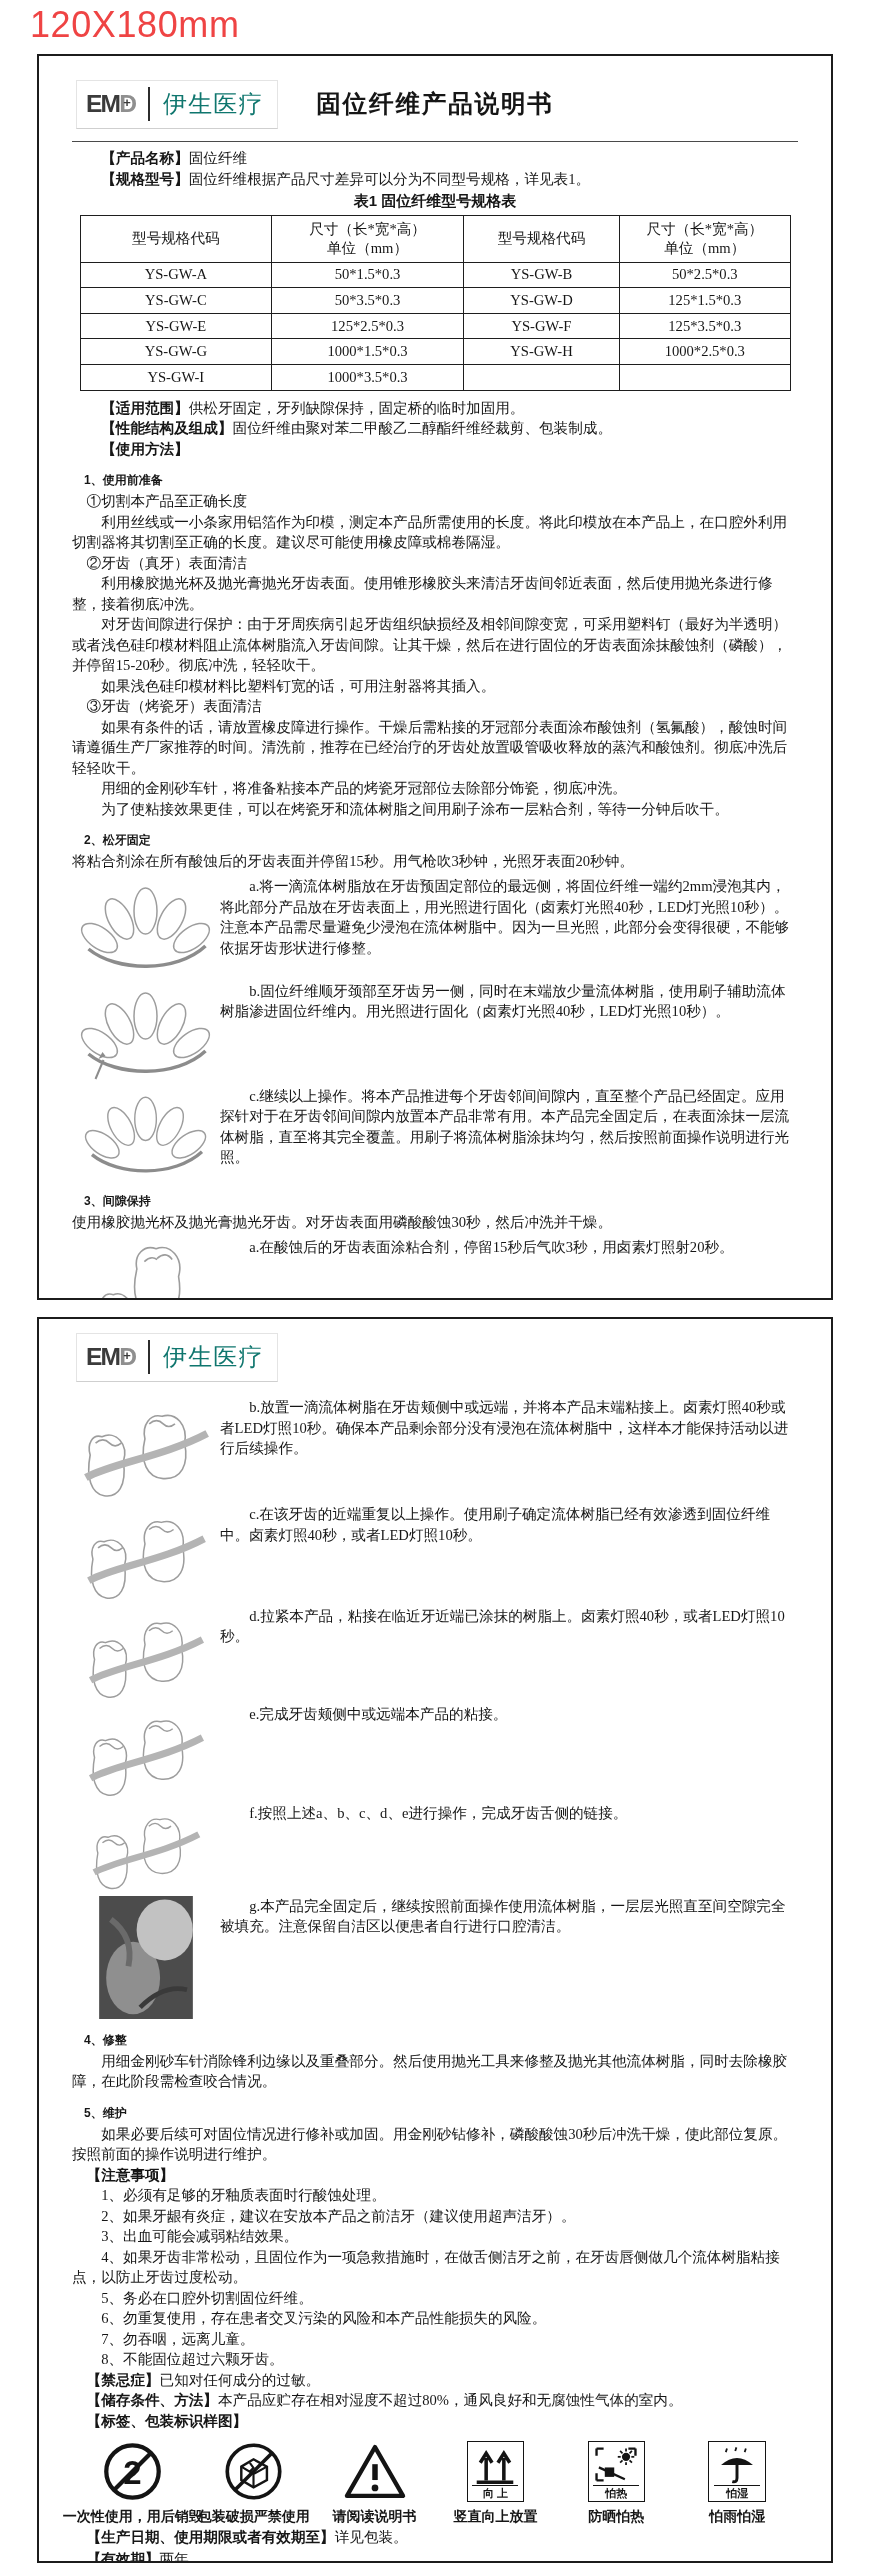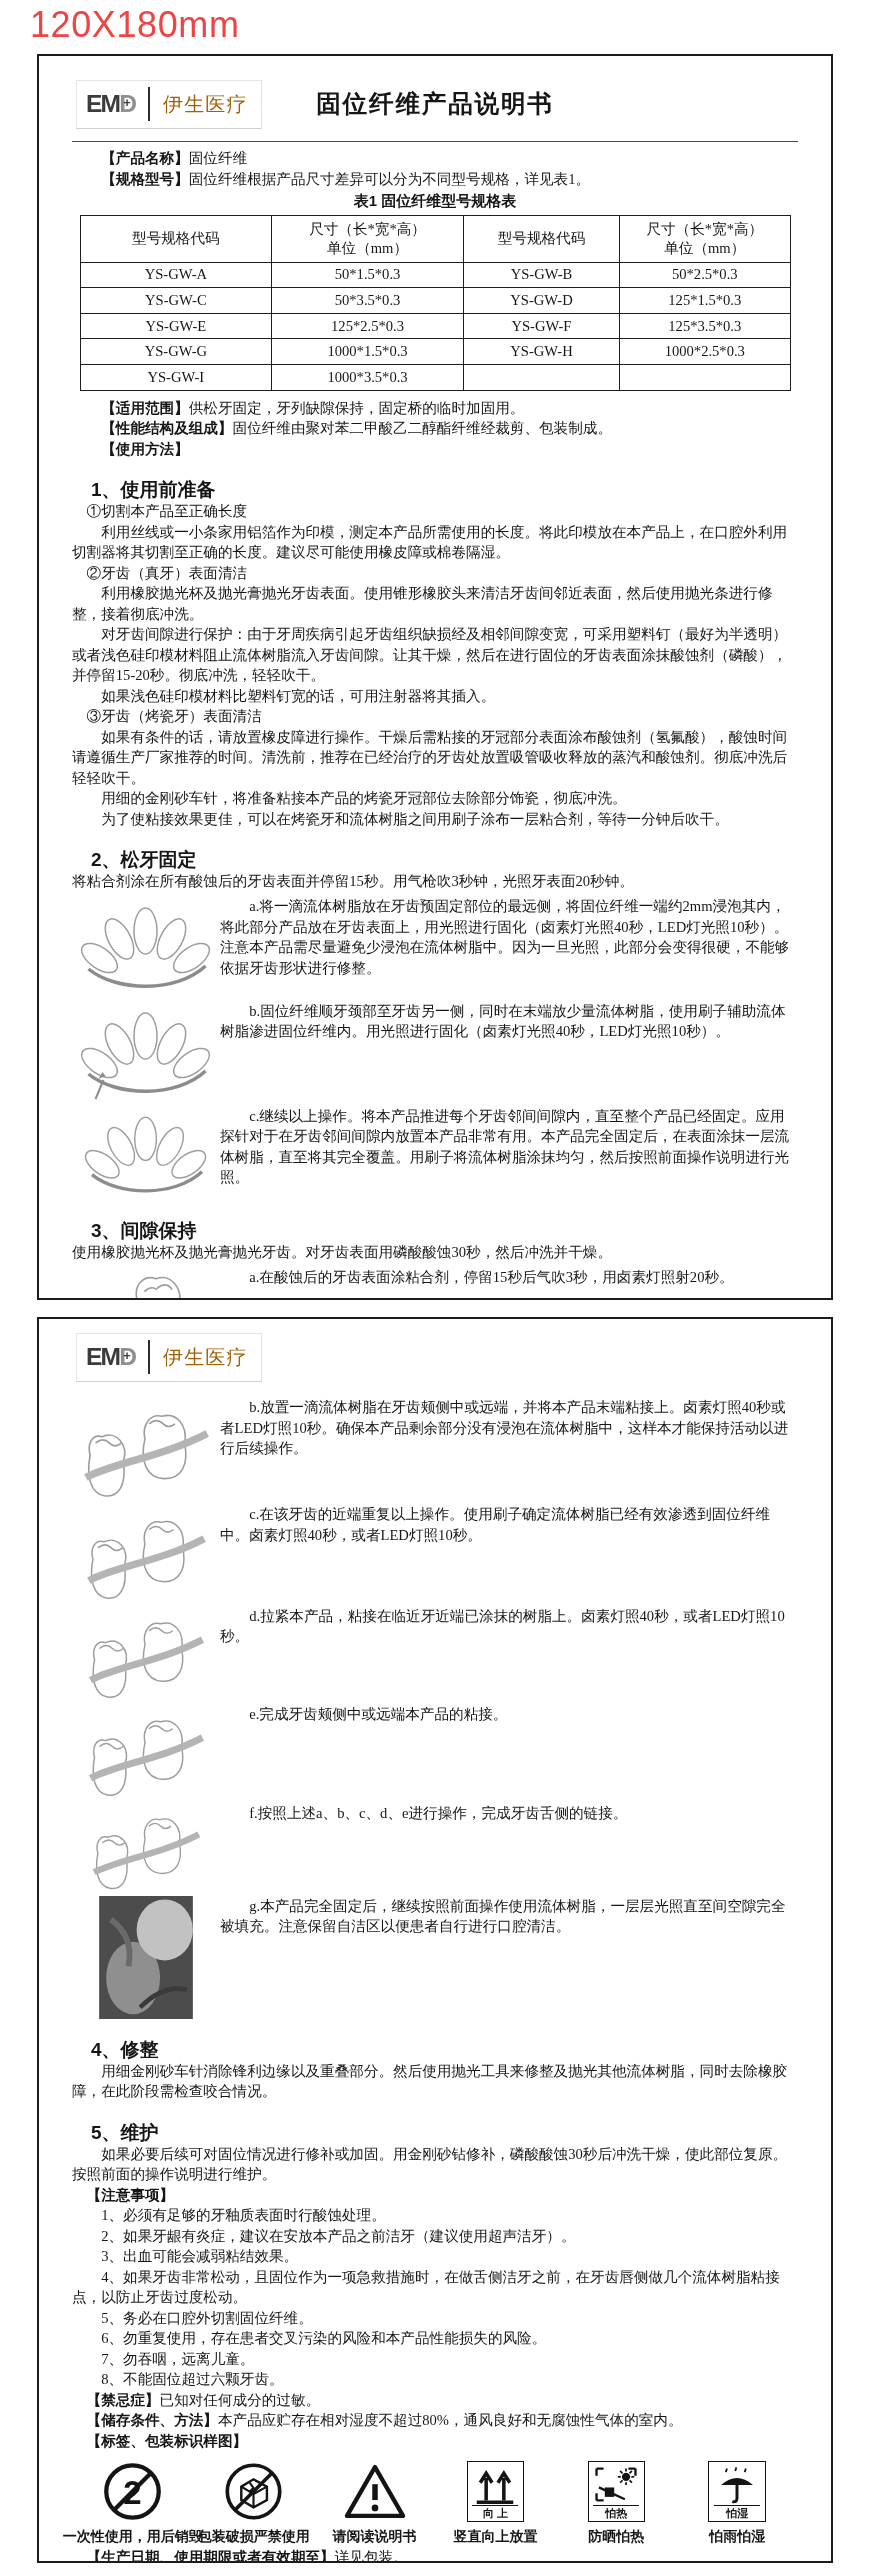--- a/index.html
+++ b/index.html
@@ -34,7 +34,7 @@
   .logo-d { position:relative; color:#8f8f8f; }
   .logo-plus { position:absolute; left:4.1px; top:5.9px; font-size:13px; font-weight:900; color:#3b3b3b; letter-spacing:0; }
   .logo-divider { width:1.8px; height:34px; background:#2c2c2c; }
-  .logo-cn { font-size:20px; color:#a16207; letter-spacing:1.2px; }
+  .logo-cn { font-size:24px; color:#0f766e; letter-spacing:1.2px; }
   .doc-title {
     position:absolute; left:0; right:0; top:21px; margin:0;
     text-align:center; font-size:24.6px; font-weight:700; letter-spacing:1.8px;

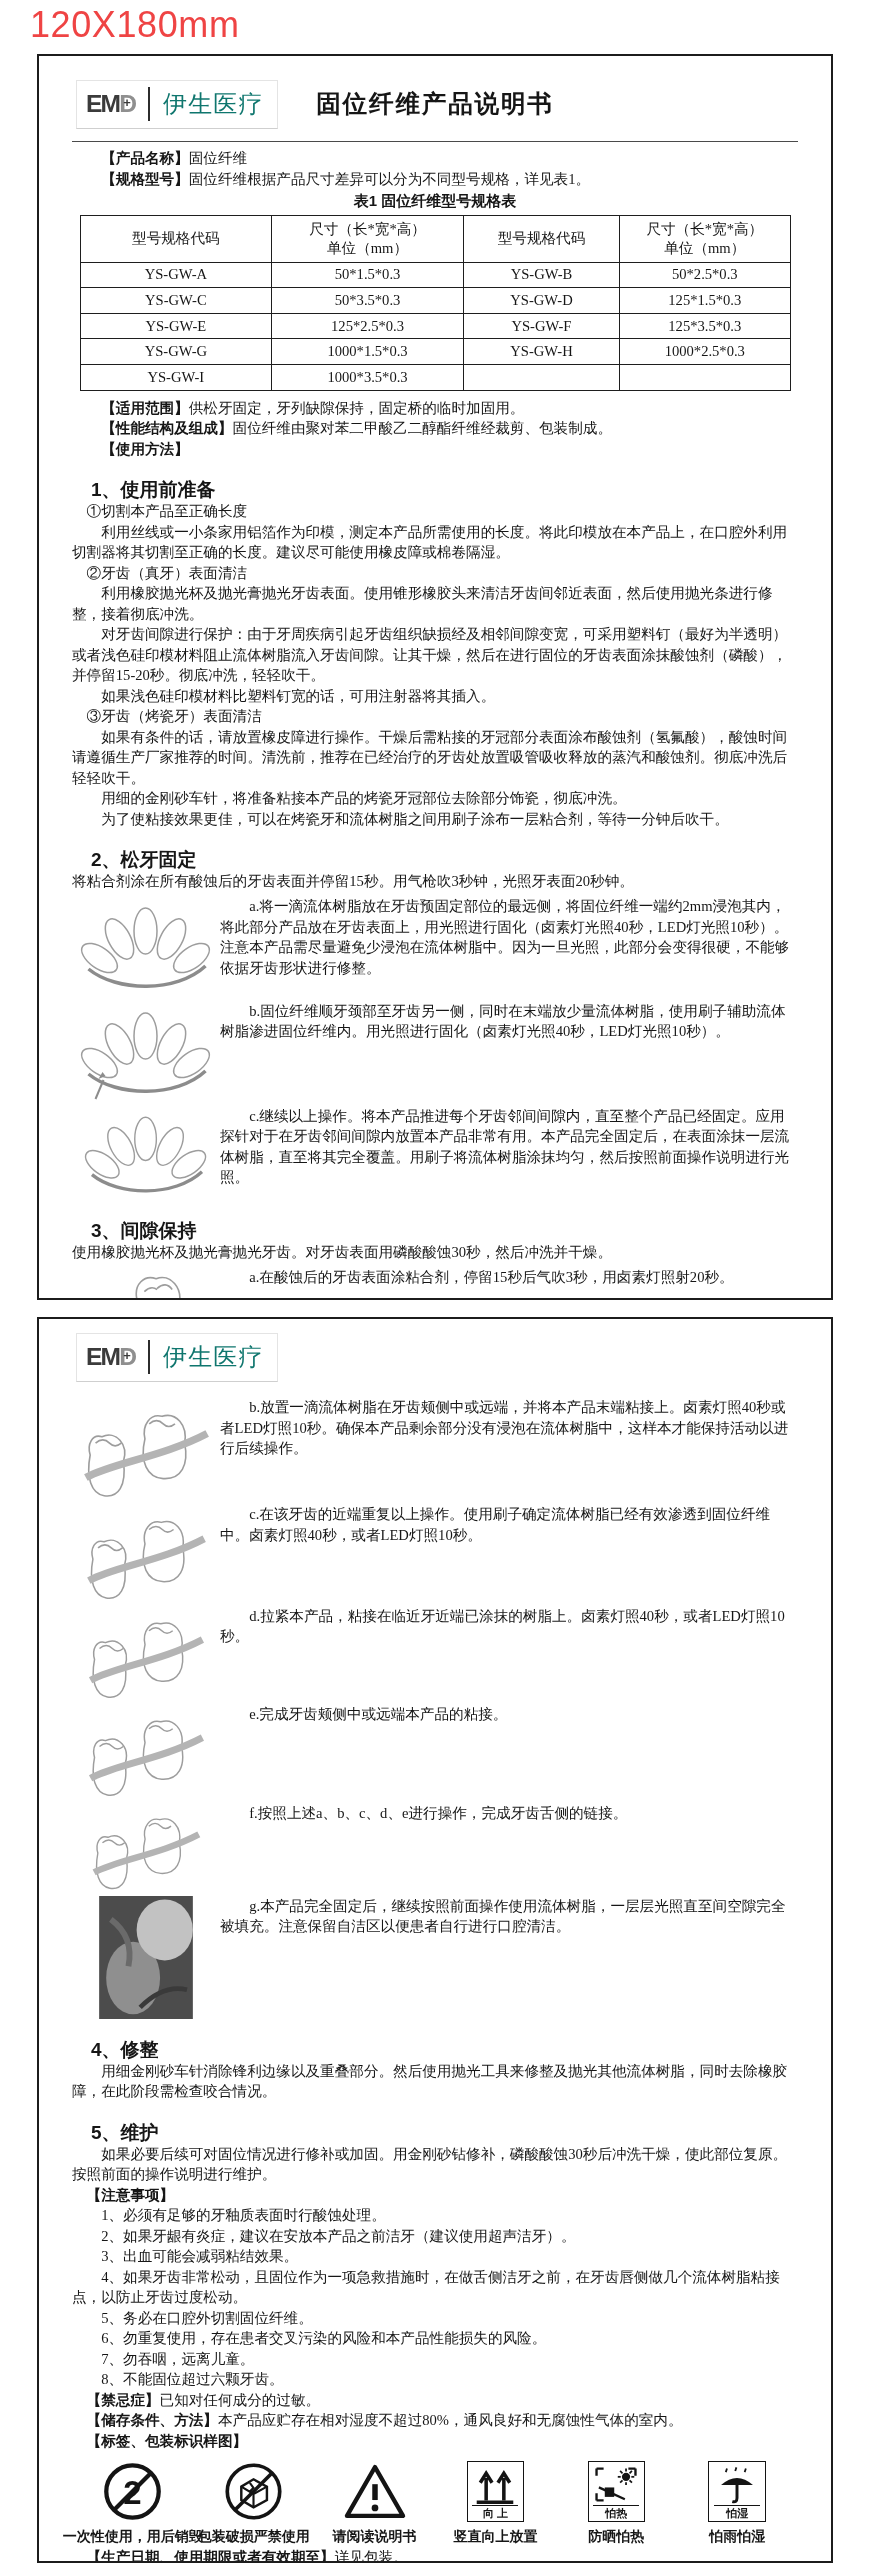--- a/index.html
+++ b/index.html
@@ -48,7 +48,7 @@
   .lbl { font-weight:700; }
   .h-num {
     font-family:"Liberation Sans","DejaVu Sans",sans-serif;
-    font-weight:700; font-size:19px; line-height:22px; text-indent:1em; margin-top:20px;
+    font-weight:700; font-size:12px; line-height:22px; text-indent:1em; margin-top:10px;
   }
   .tbl-caption {
     font-family:"Liberation Sans","DejaVu Sans",sans-serif;

